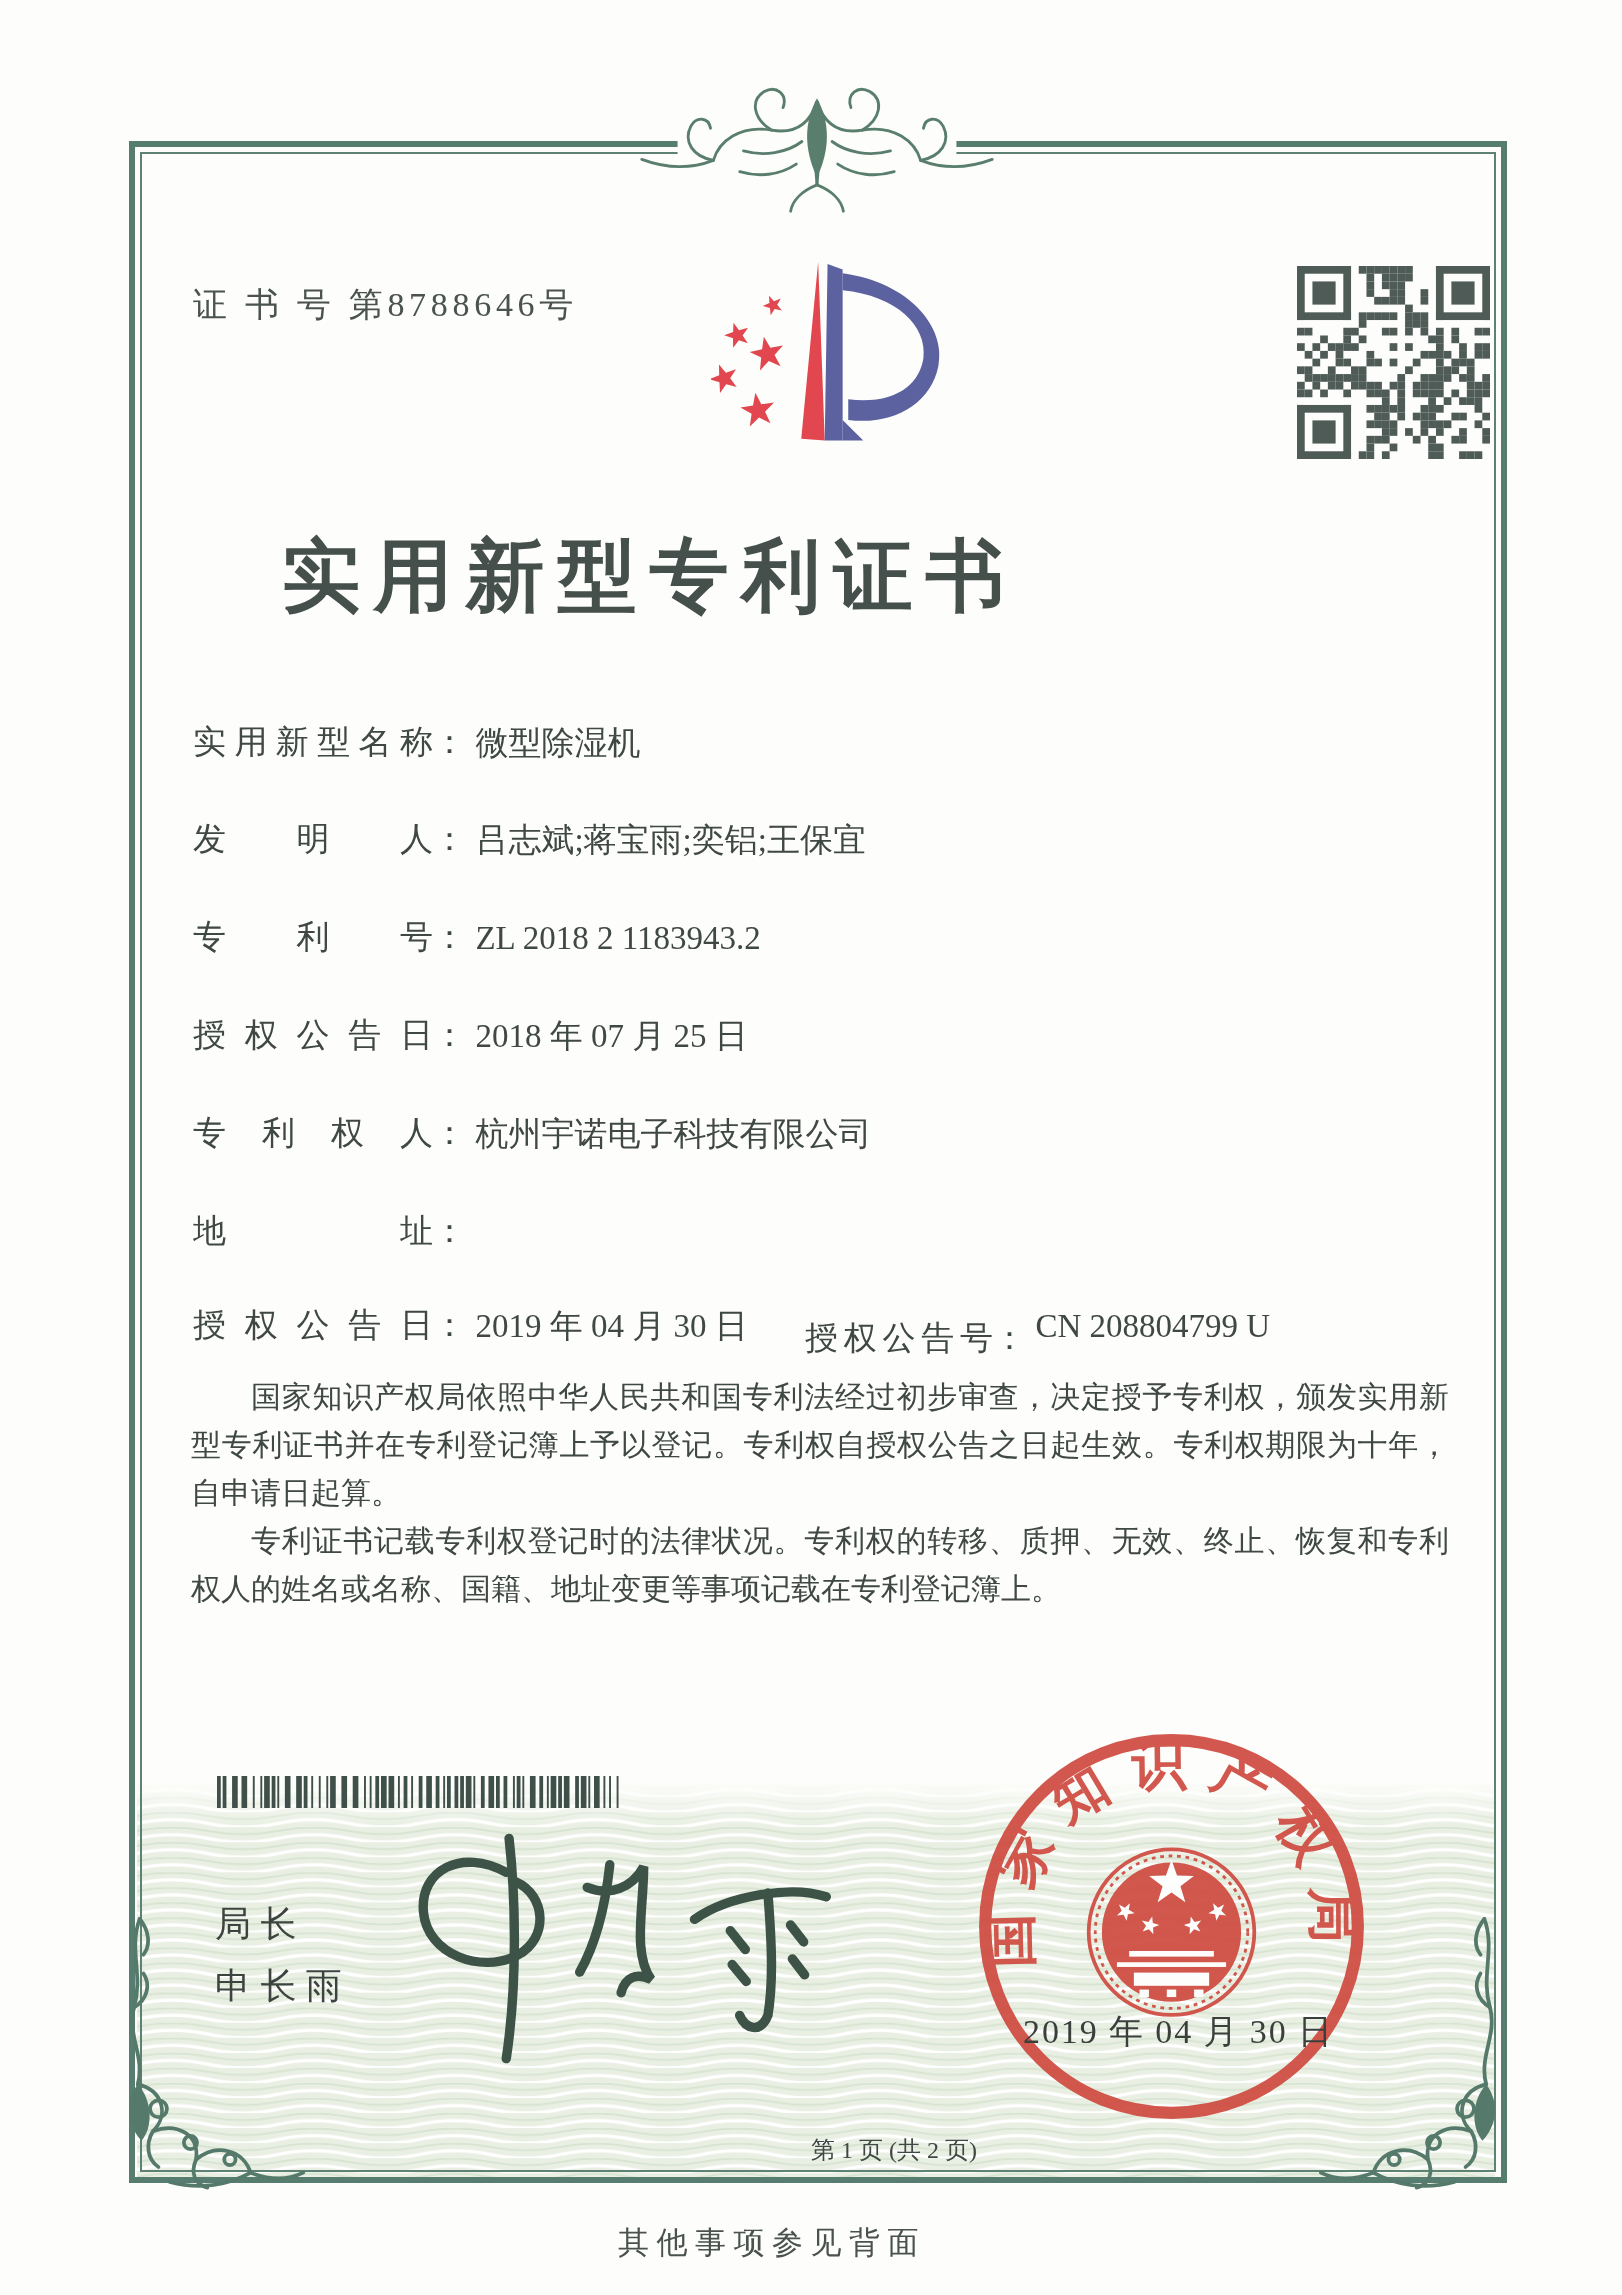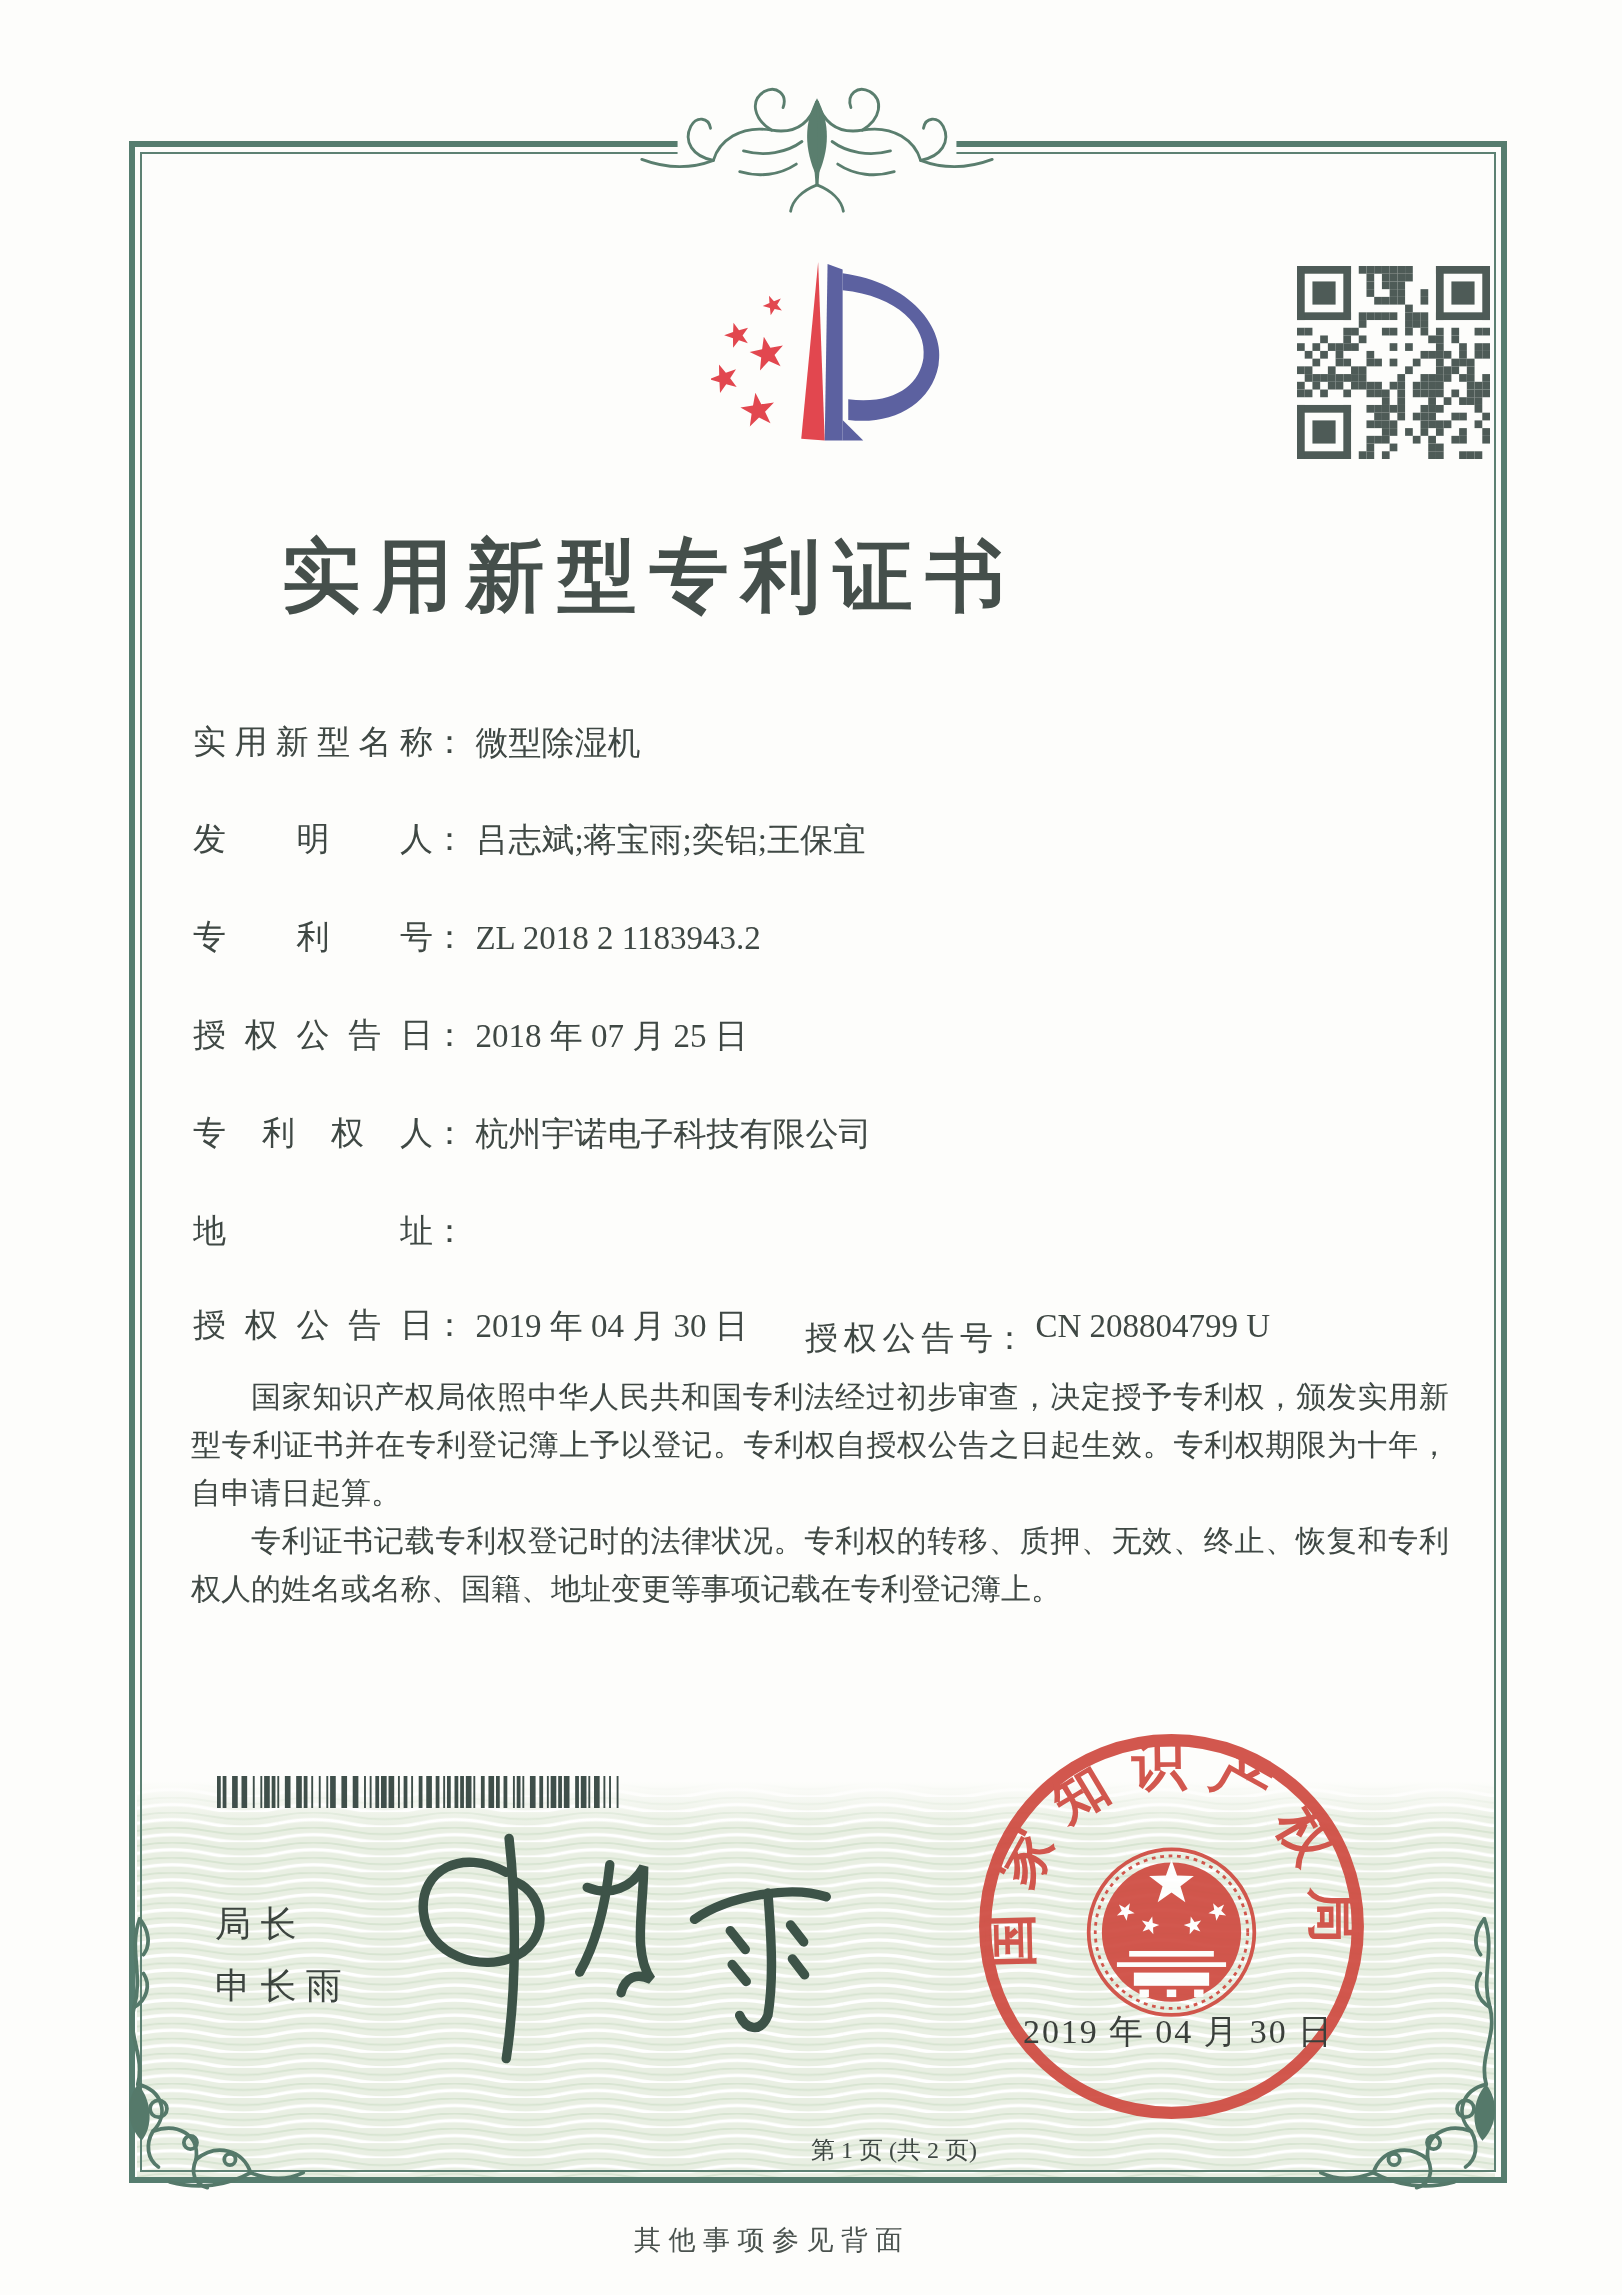--- a/index.html
+++ b/index.html
@@ -130,6 +130,7 @@
     <path d="M179,178 C193,196 191,222 175,238 C163,224 163,196 179,178 Z" fill="#55796a"></path>
   </svg>
 
+  <div class="cert-no">证 书 号 第8788646号</div>
 
   <svg class="logo" viewBox="0 0 250 244">
     <g id="logo-stars" fill="#e2474f">

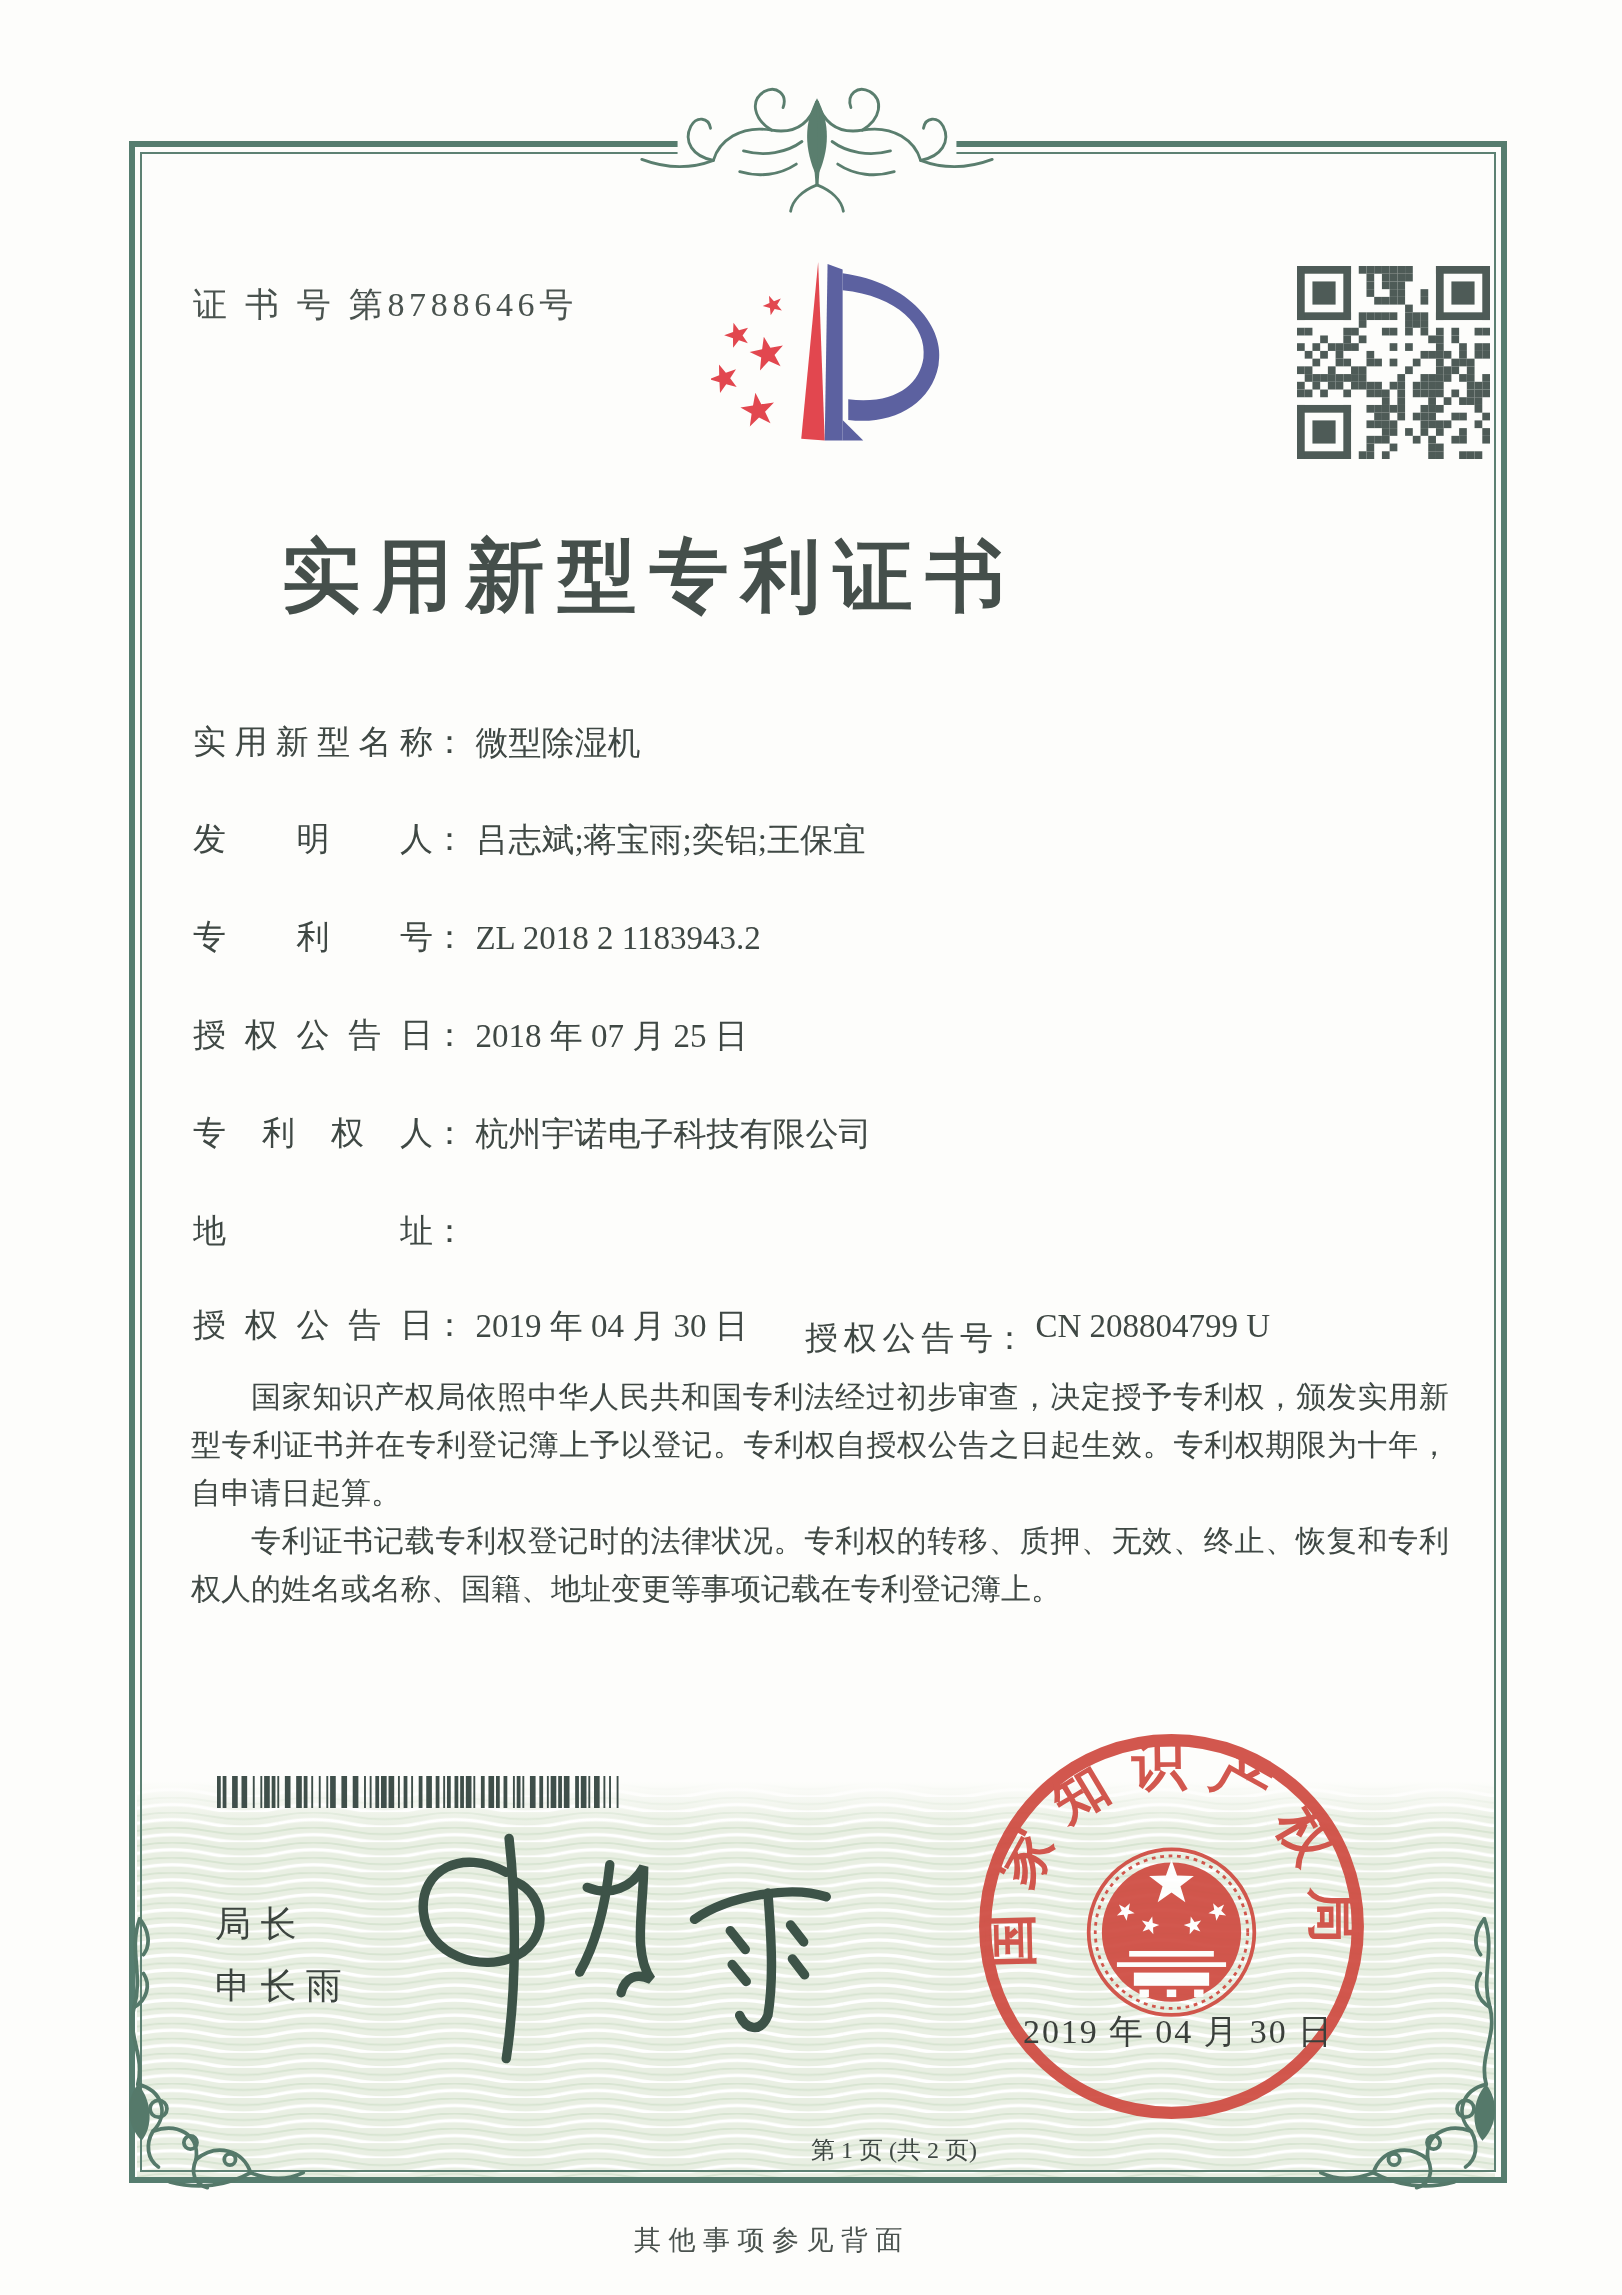--- a/index.html
+++ b/index.html
@@ -61,7 +61,7 @@
   }
   .back-note{
     position:absolute;left:0;top:2222px;width:1544px;text-align:center;
-    font-size:27px;letter-spacing:7.5px;color:#4a524e;z-index:3;
+    font-size:31px;letter-spacing:7.5px;color:#4a524e;z-index:3;
   }
   
   .orn-top{position:absolute;left:638px;top:66px;width:358px;height:151px;z-index:2;}

